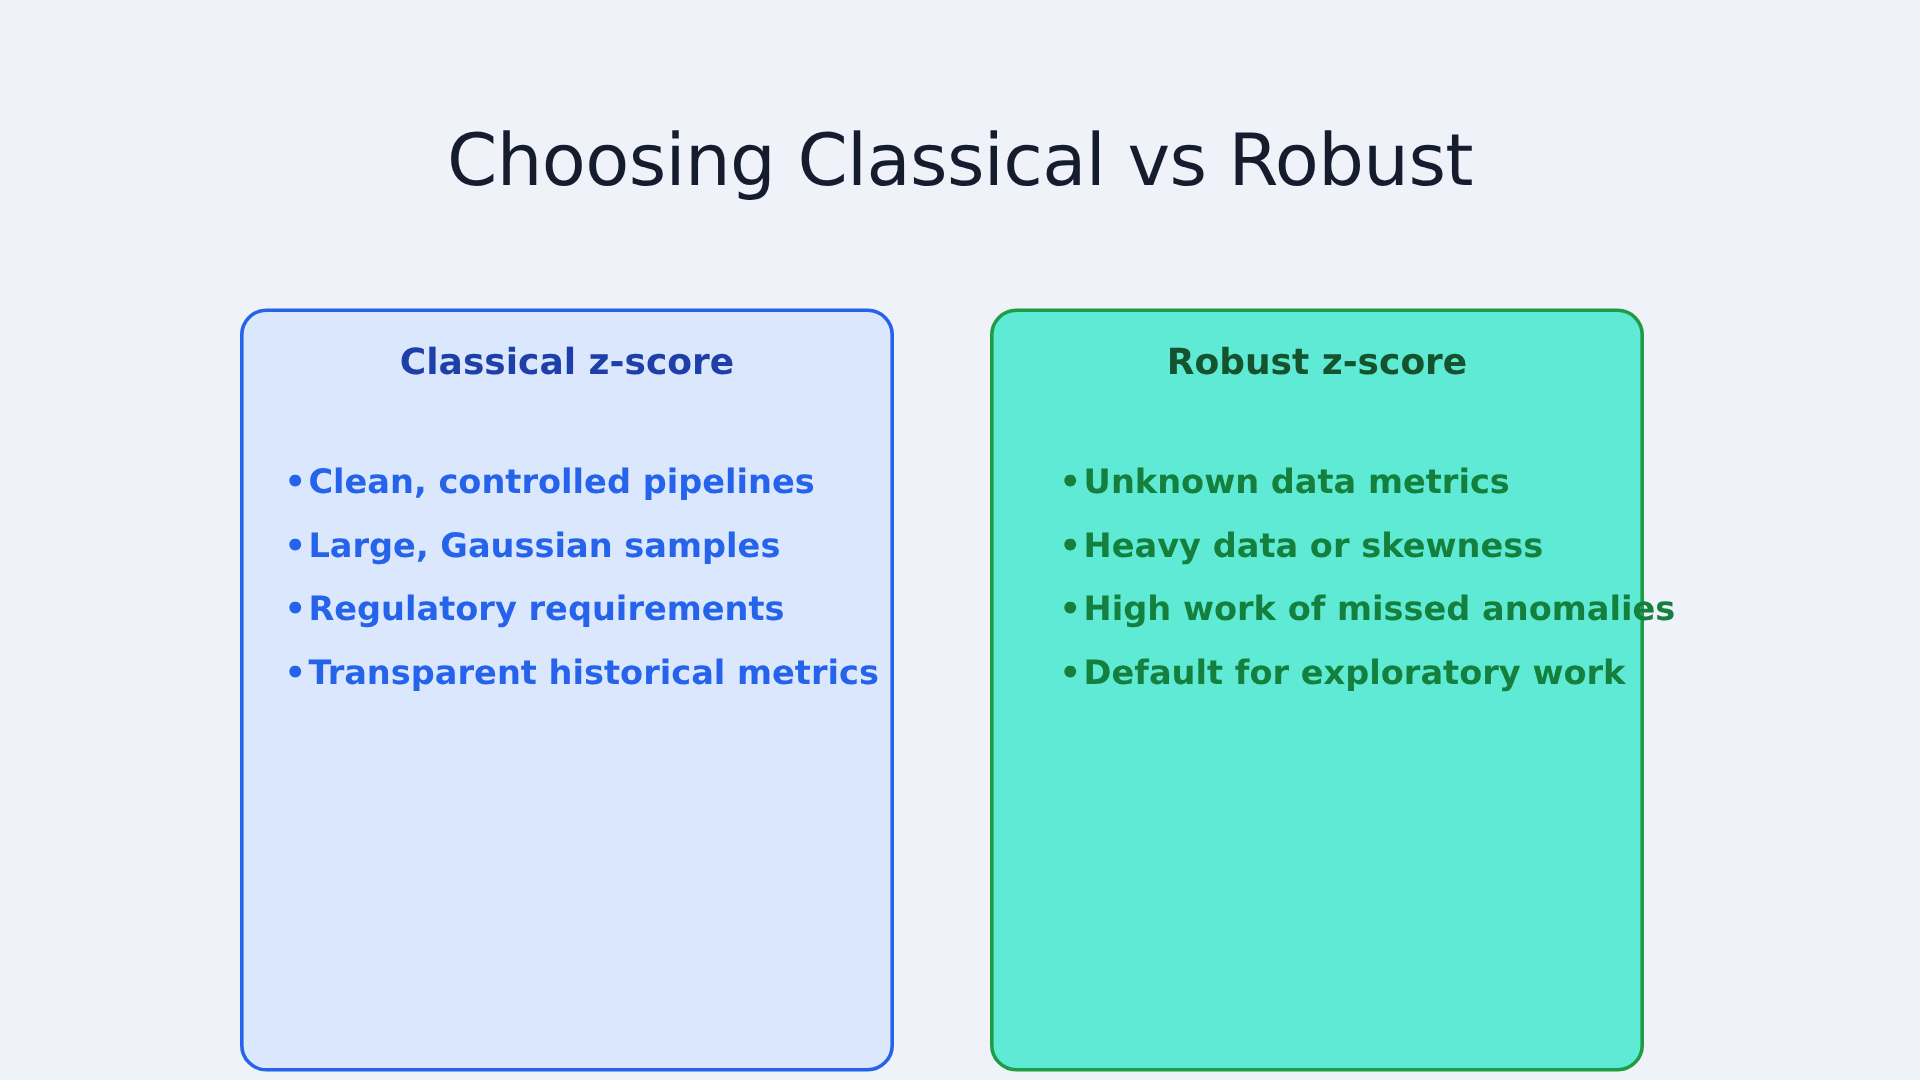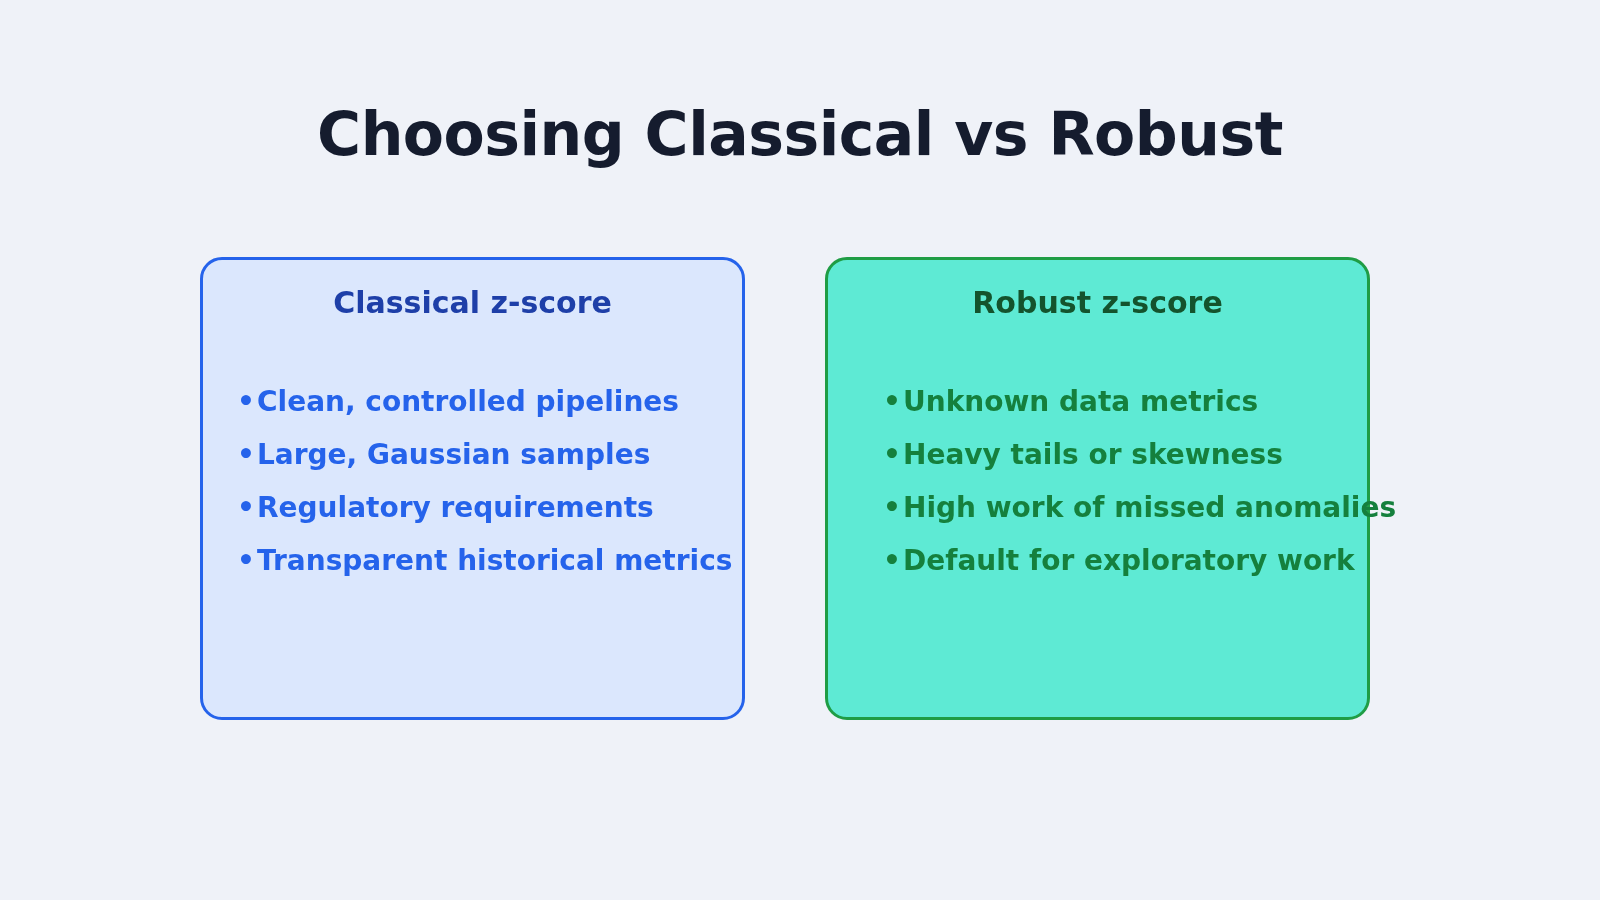--- a/index.html
+++ b/index.html
@@ -27,7 +27,7 @@
     width: 1600px;
     text-align: center;
     font-size: 60px;
-    font-weight: 700;
+    font-weight: 400;
     color: #151c2e;
     letter-spacing: -0.5px;
     line-height: 1;

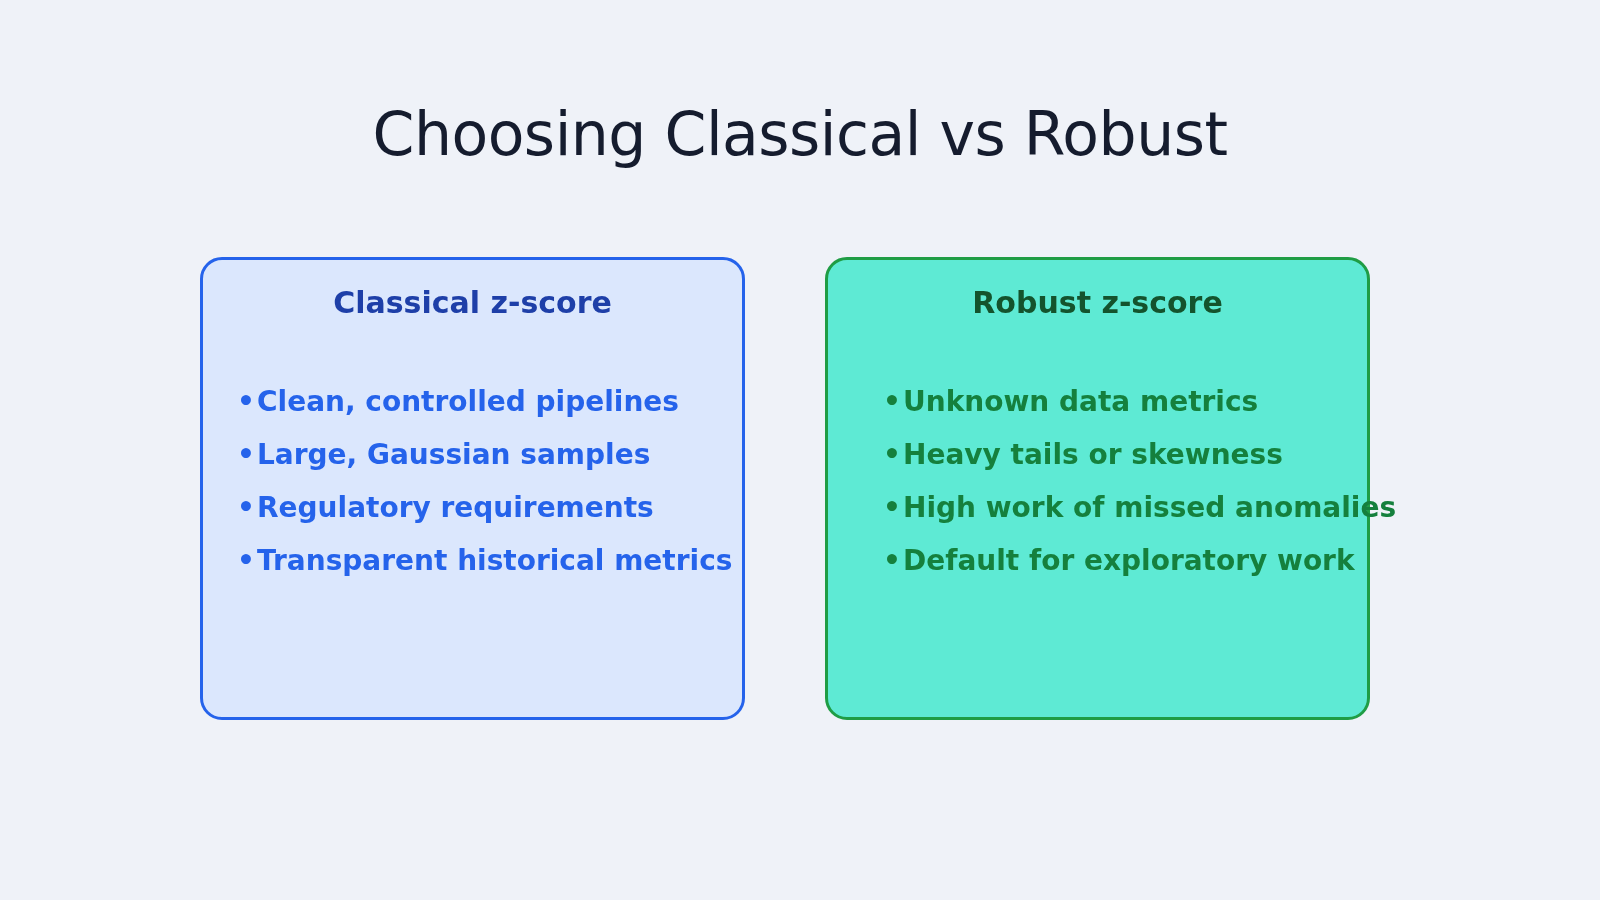--- a/index.html
+++ b/index.html
@@ -44,7 +44,7 @@
     position: absolute;
     top: 257px;
     width: 545px;
-    height: 463px;
+    height: 636px;
     box-sizing: border-box;
     border-radius: 22px;
     border-style: solid;

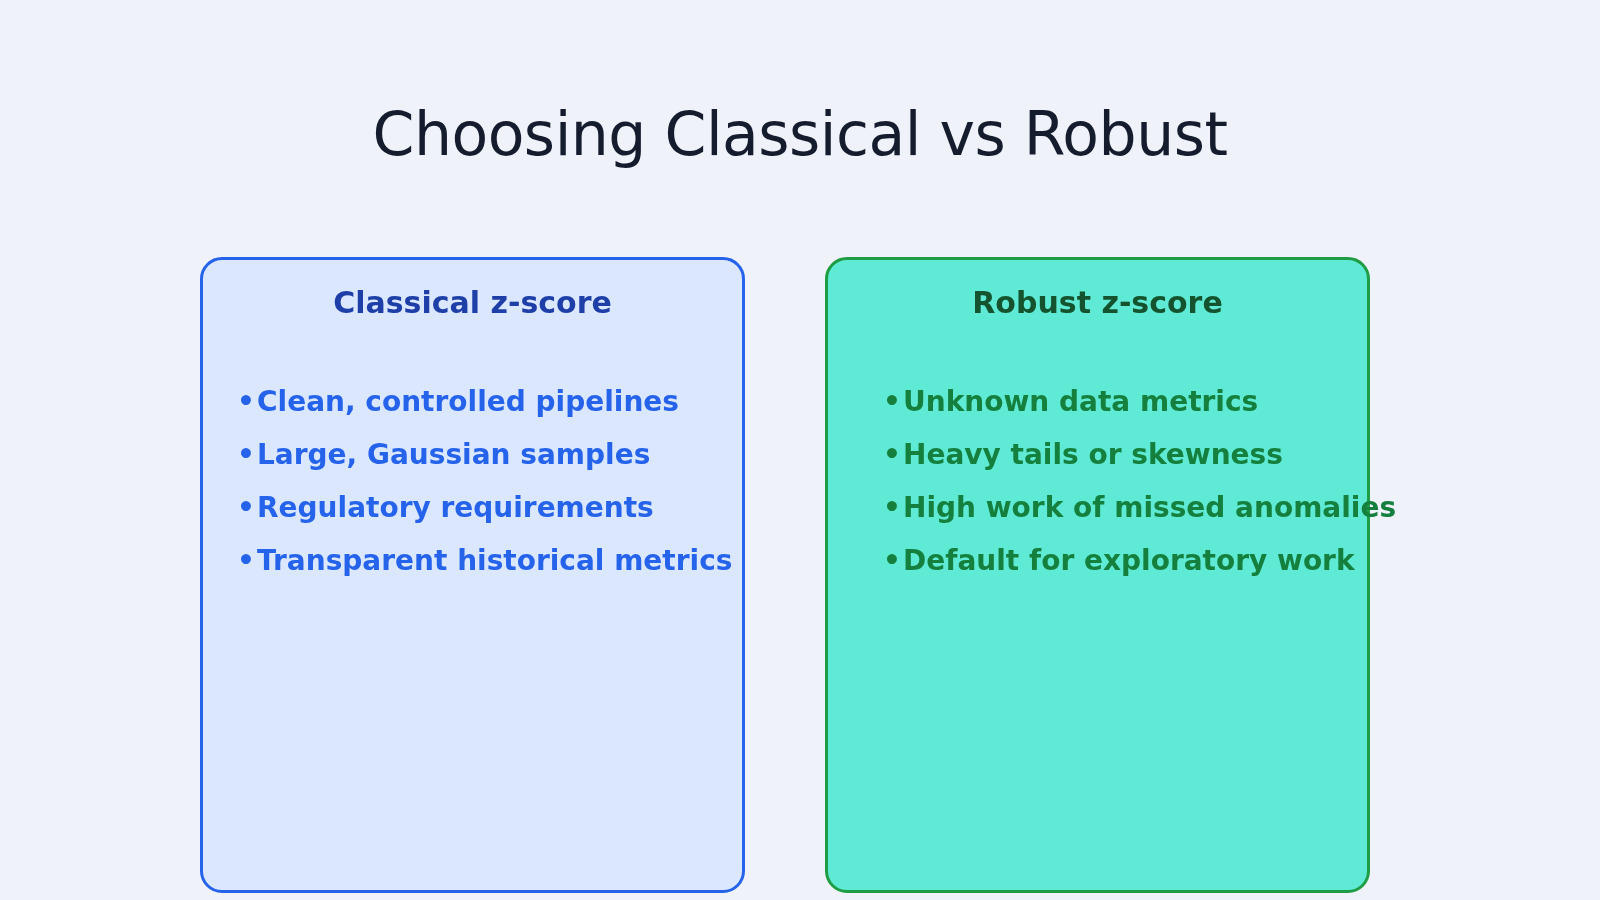--- a/index.html
+++ b/index.html
@@ -136,7 +136,7 @@
           <span class="bullet-dot">•</span><span class="bullet-text">Unknown data metrics</span>
         </li>
         <li class="bullet-item">
-          <span class="bullet-dot">•</span><span class="bullet-text">Heavy tails or skewness</span>
+          <span class="bullet-dot">•</span><span class="bullet-text">Heavy data or skewness</span>
         </li>
         <li class="bullet-item">
           <span class="bullet-dot">•</span><span class="bullet-text">High work of missed anomalies</span>

